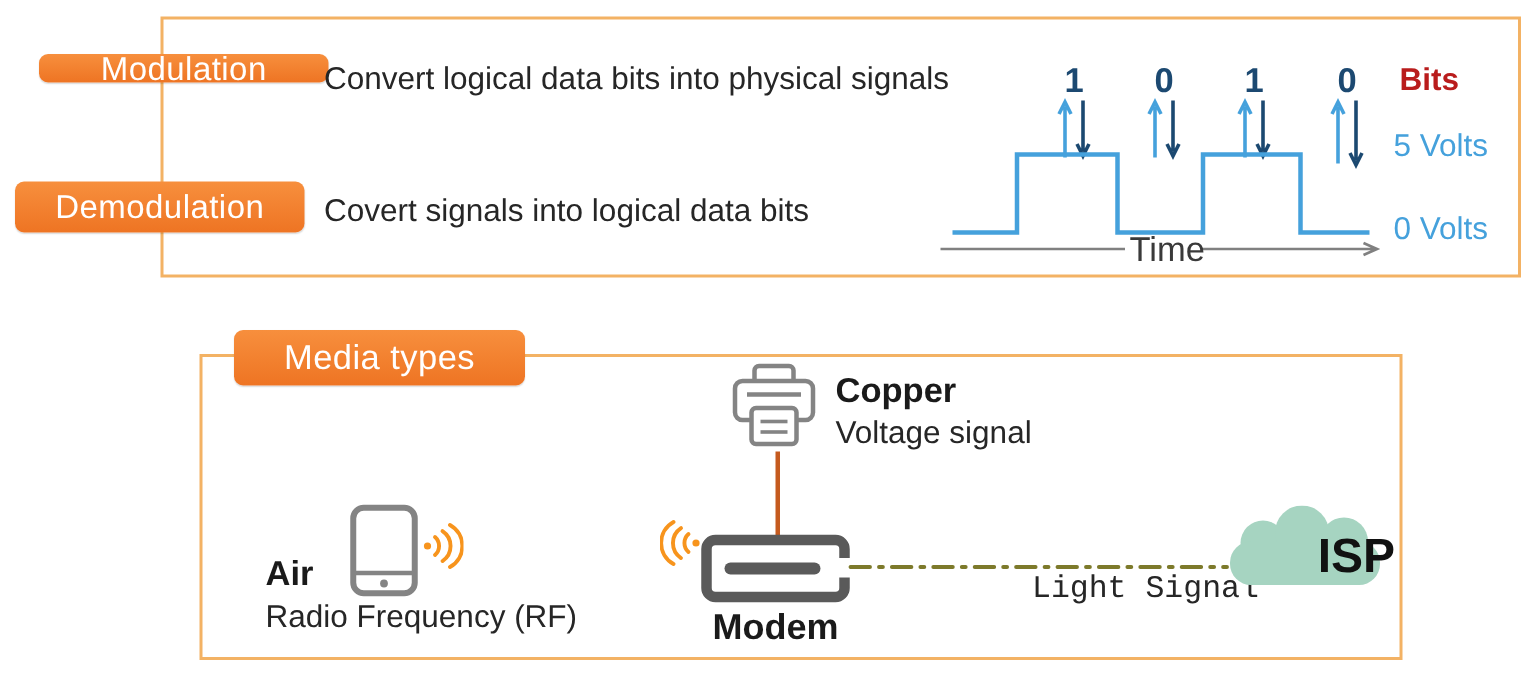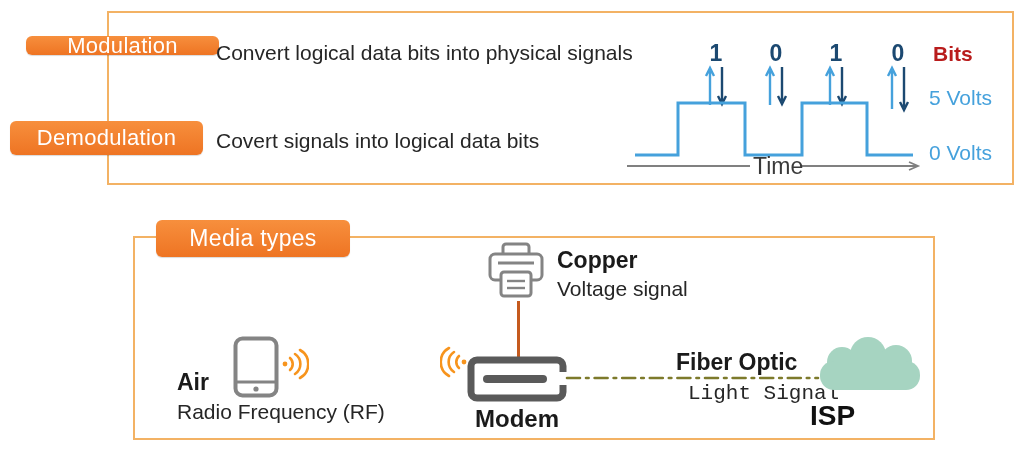--- a/index.html
+++ b/index.html
@@ -145,7 +145,6 @@
       <line x1="2" y1="7" x2="253" y2="7" stroke="#7d7a2b" stroke-width="2.6" stroke-dasharray="13 6 2.6 6" stroke-linecap="round"></line>
     </svg>
   </div>
-  <div class="abs item-title" style="left:676px;top:349px;">Fiber Optic</div>
   <div class="abs item-desc" style="left:688px;top:382px;font-family:Liberation Mono, monospace;">Light Signal</div>
 
   <div class="abs" style="left:810px;top:337px;">

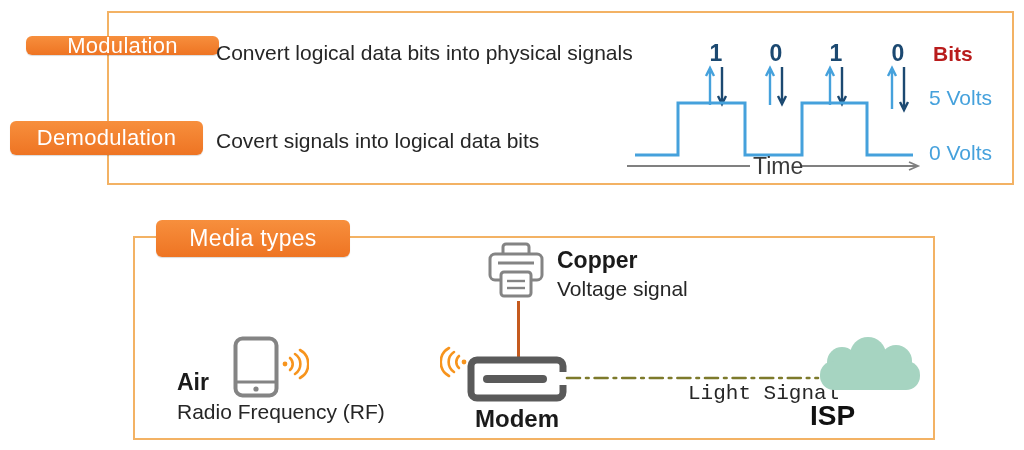--- a/index.html
+++ b/index.html
@@ -23,7 +23,7 @@
   .time-label{font-size:23px;color:#3a3a3a;}
   .item-title{font-size:23px;font-weight:bold;color:#1a1a1a;white-space:nowrap;}
   .item-desc{font-size:21px;color:#262626;white-space:nowrap;}
-  .isp-text{font-size:28px;font-weight:bold;color:#111111;text-align:left;margin-top:48px;}
+  .isp-text{font-size:32px;font-weight:bold;color:#111111;text-align:right;}
   svg{display:block;}
 </style>
 </head>

